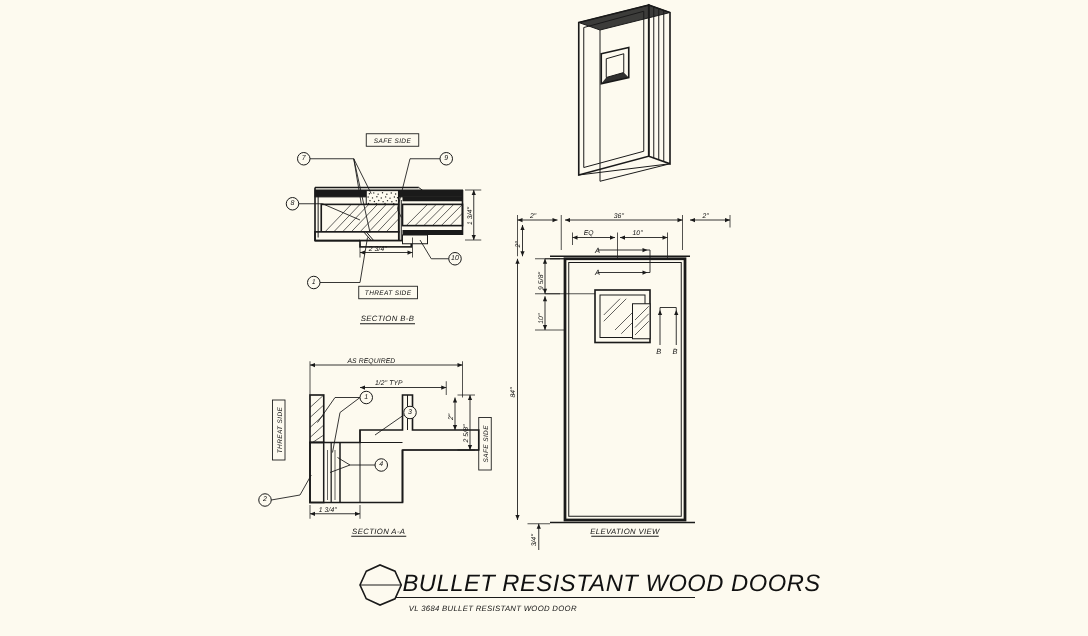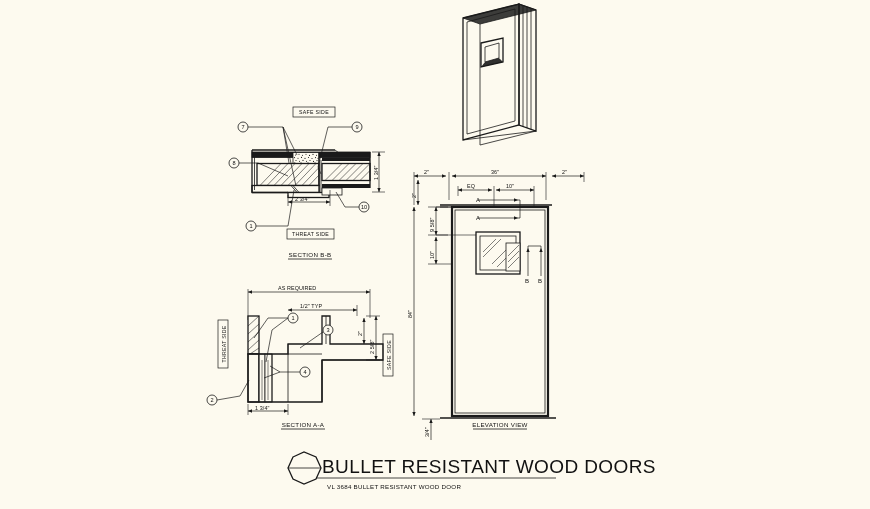--- a/index.html
+++ b/index.html
@@ -10,7 +10,7 @@
     overflow:hidden;
     position:relative;
   }
-  #sheet{position:absolute;inset:0;}
+  #sheet{position:absolute;inset:0;font-style:italic;}
   svg{display:block;}
   .ln{stroke:#1a1a1a;fill:none;}
   .thin{stroke-width:.8;}

